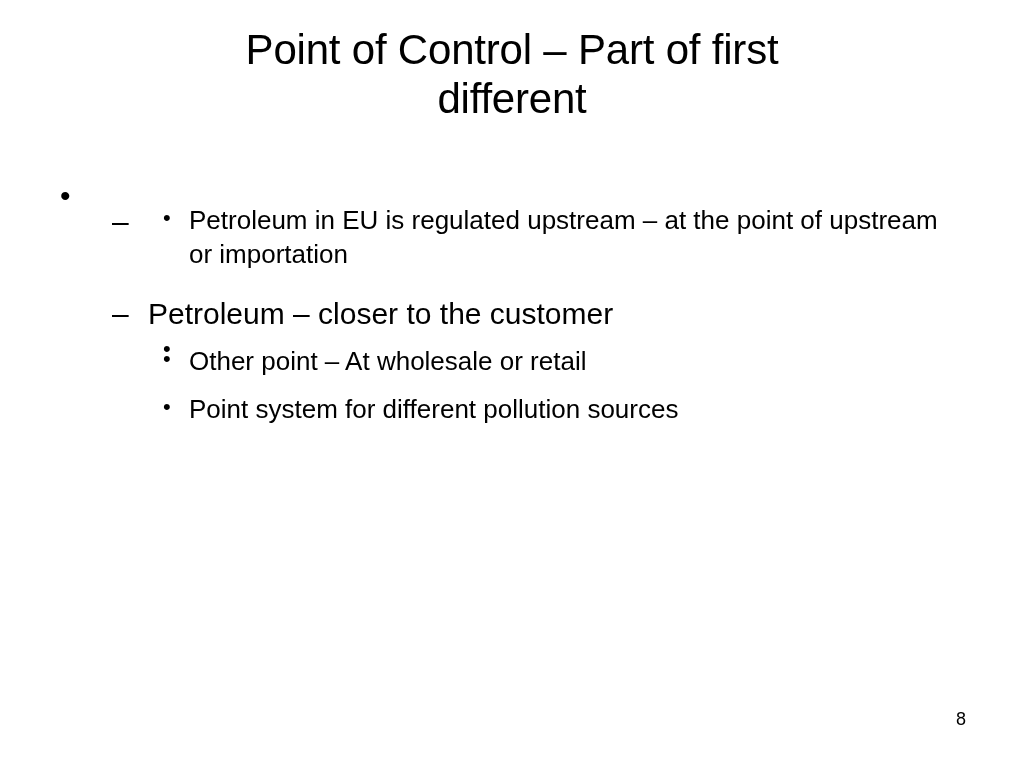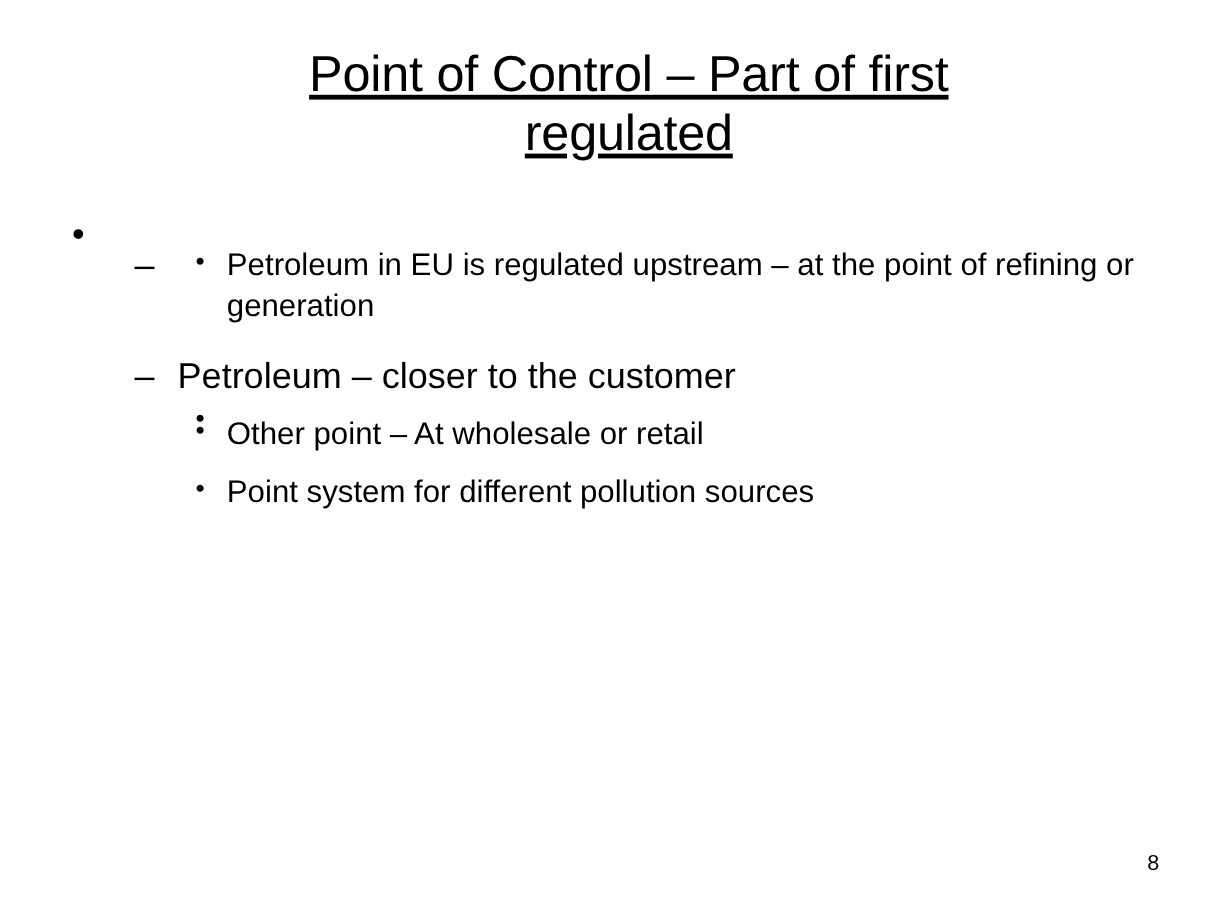--- a/index.html
+++ b/index.html
@@ -35,9 +35,8 @@
     line-height: 1.16;
     font-weight: normal;
     letter-spacing: -0.2px;
-    margin: 12px;
+    margin: 0;
     color: #000000;
-    text-decoration: underline;
   }
 
   

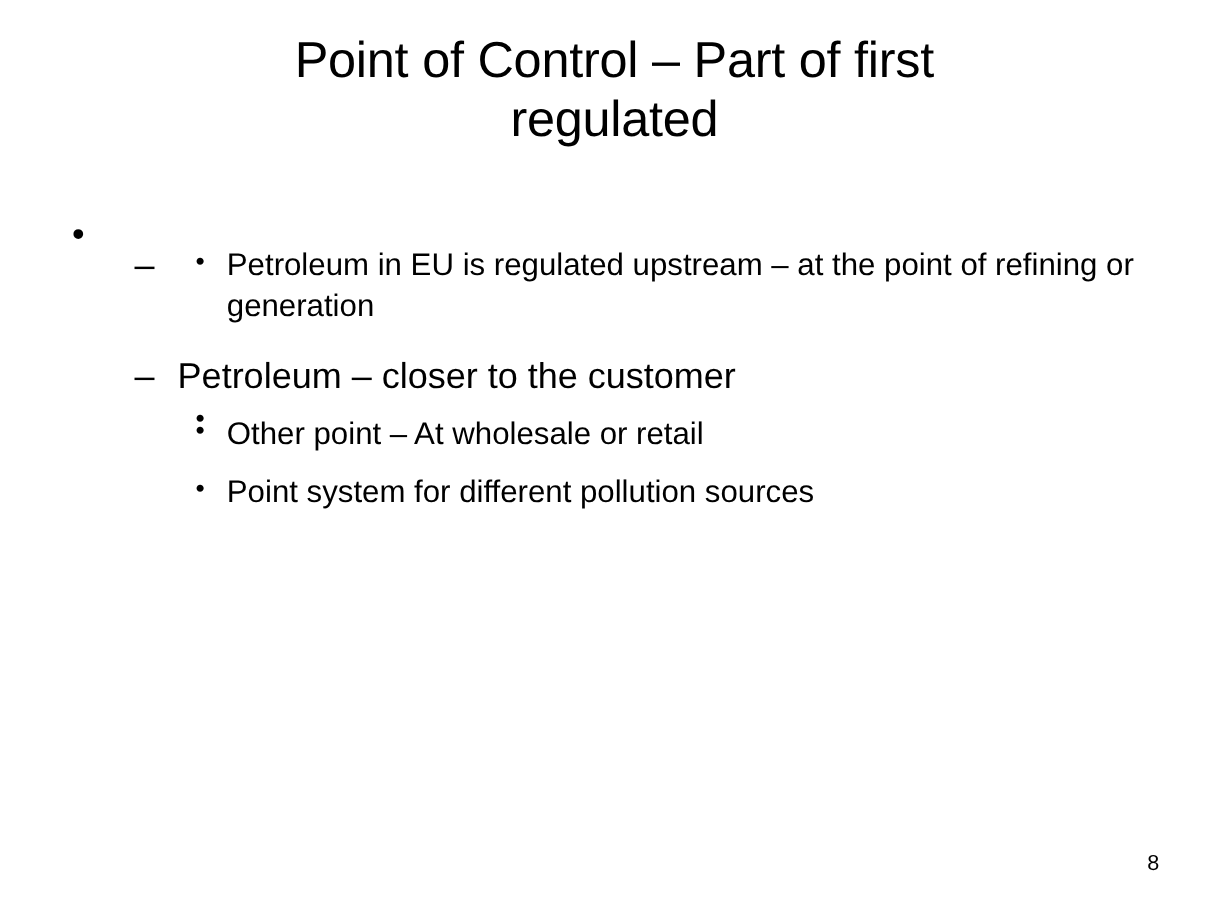--- a/index.html
+++ b/index.html
@@ -123,7 +123,7 @@
 
   <h1 id="slide-title">
     <span>Point of Control – Part of first</span><br>
-    <span>regulated</span>
+    <span>different</span>
   </h1>
 
   <div id="slide-body">

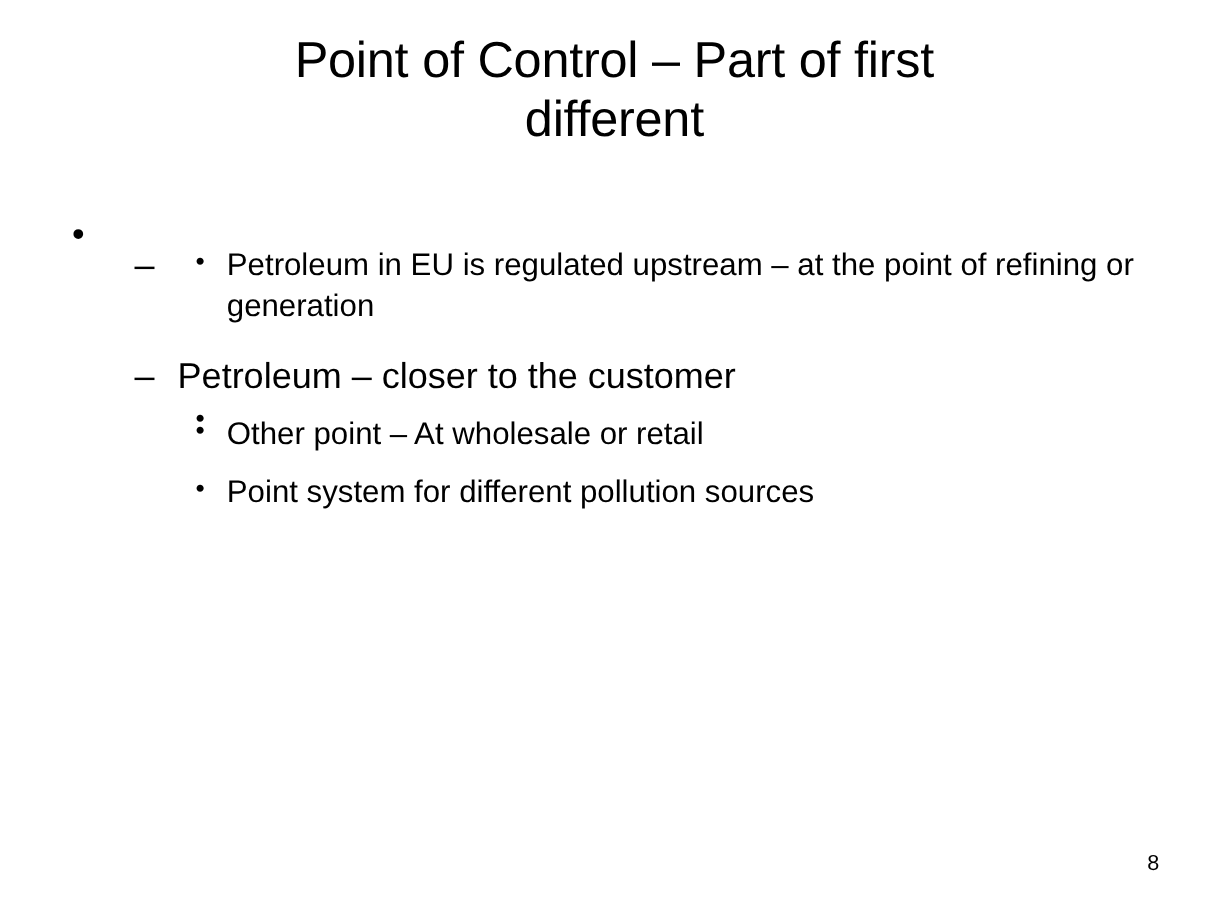--- a/index.html
+++ b/index.html
@@ -140,7 +140,7 @@
 
     <div class="bullet lvl3">
       <span class="marker">•</span>
-      <span class="btext">Petroleum in EU is regulated upstream – at the point of refining or generation</span>
+      <span class="btext">Petroleum in EU is regulated upstream – at the point of upstream or importation</span>
     </div>
 
     <div class="group-gap"></div>

